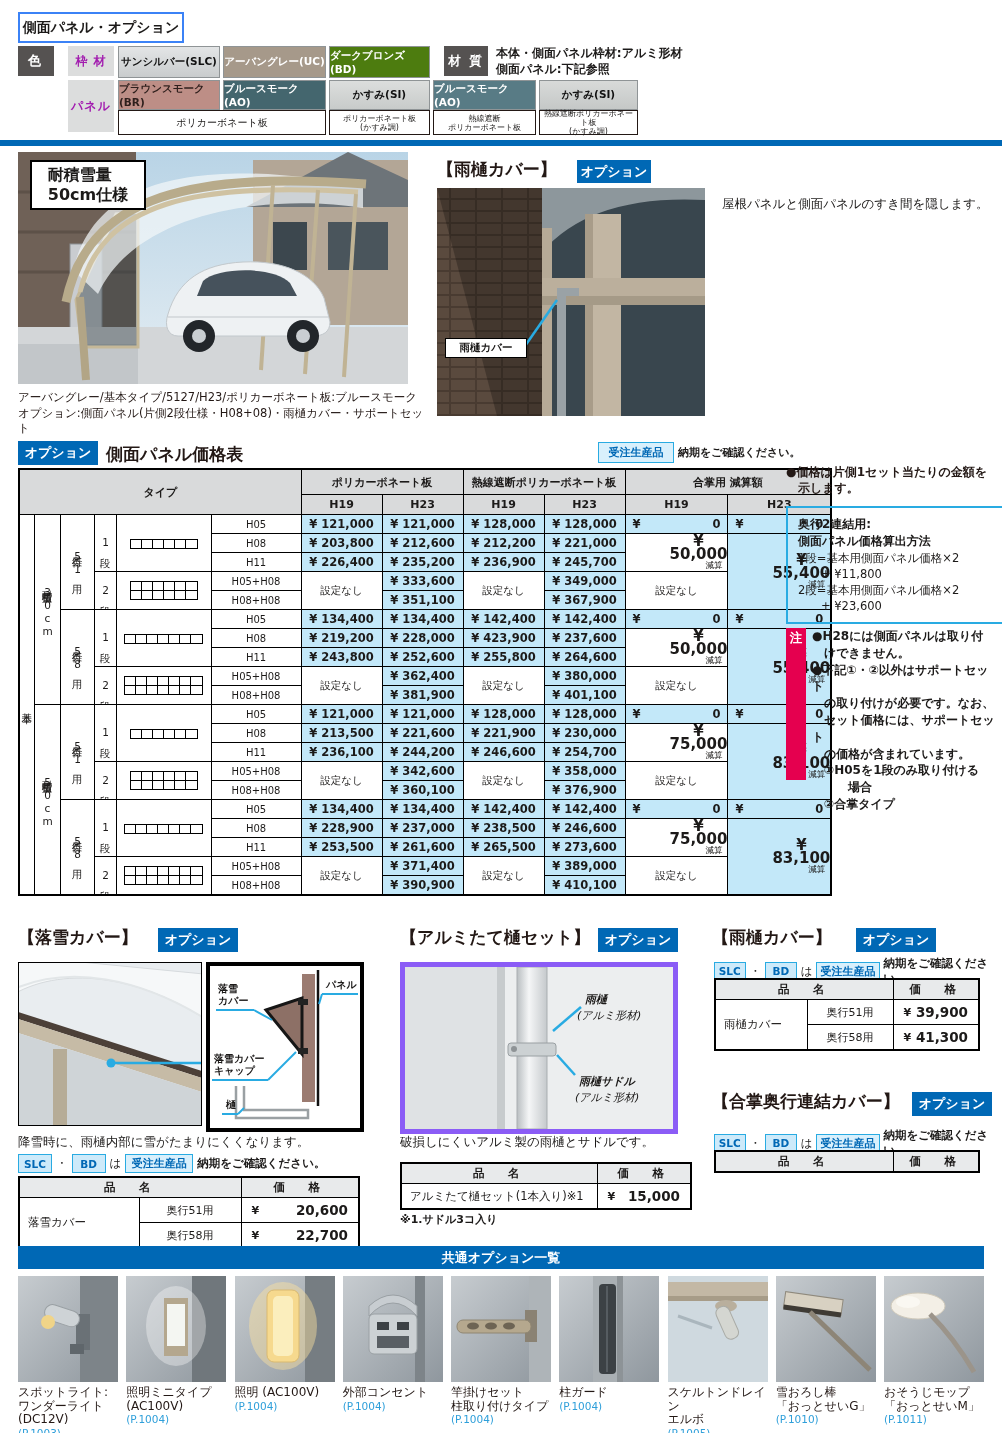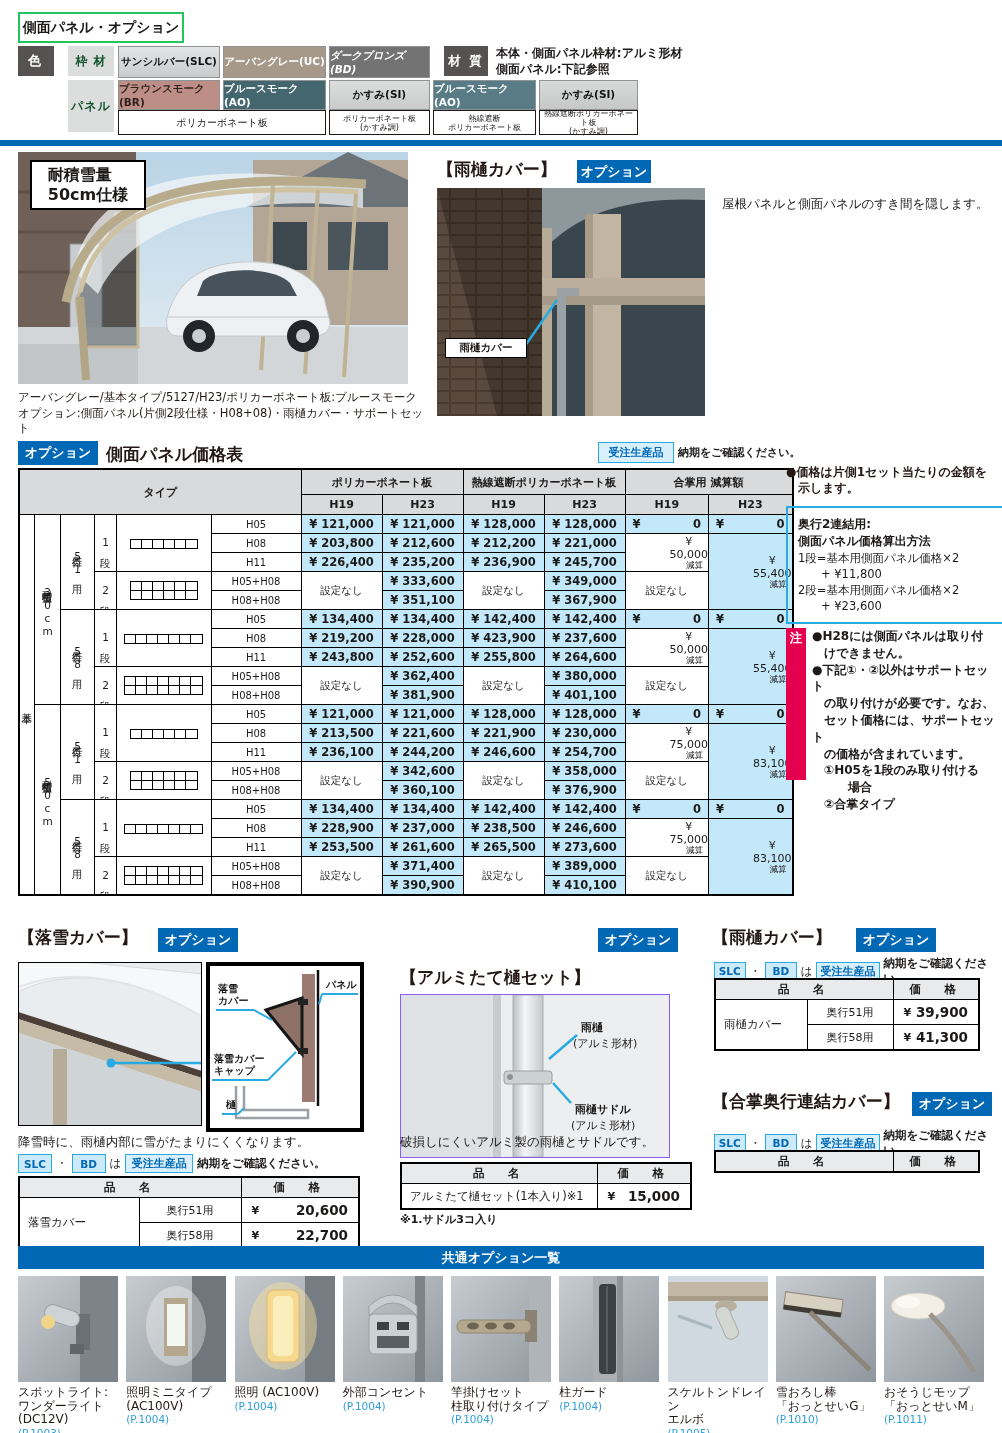--- a/index.html
+++ b/index.html
@@ -83,7 +83,7 @@
 
 <div class="page">
 
-  <div class="abs" style="left:18px;top:12px;width:162px;height:27px;border:2px solid #22c55e;display:flex;align-items:center;justify-content:center;font-size:14px;font-weight:700;">側面パネル・オプション</div>
+  <div class="abs" style="left:18px;top:12px;width:162px;height:27px;border:2px solid #3b82f6;display:flex;align-items:center;justify-content:center;font-size:14px;font-weight:700;">側面パネル・オプション</div>
 
   <div class="abs dk-cell" style="left:18px;top:46px;width:36px;height:30px;">色</div>
   <div class="abs lt-cell" style="left:68px;top:46px;width:46px;height:30px;">枠 材</div>

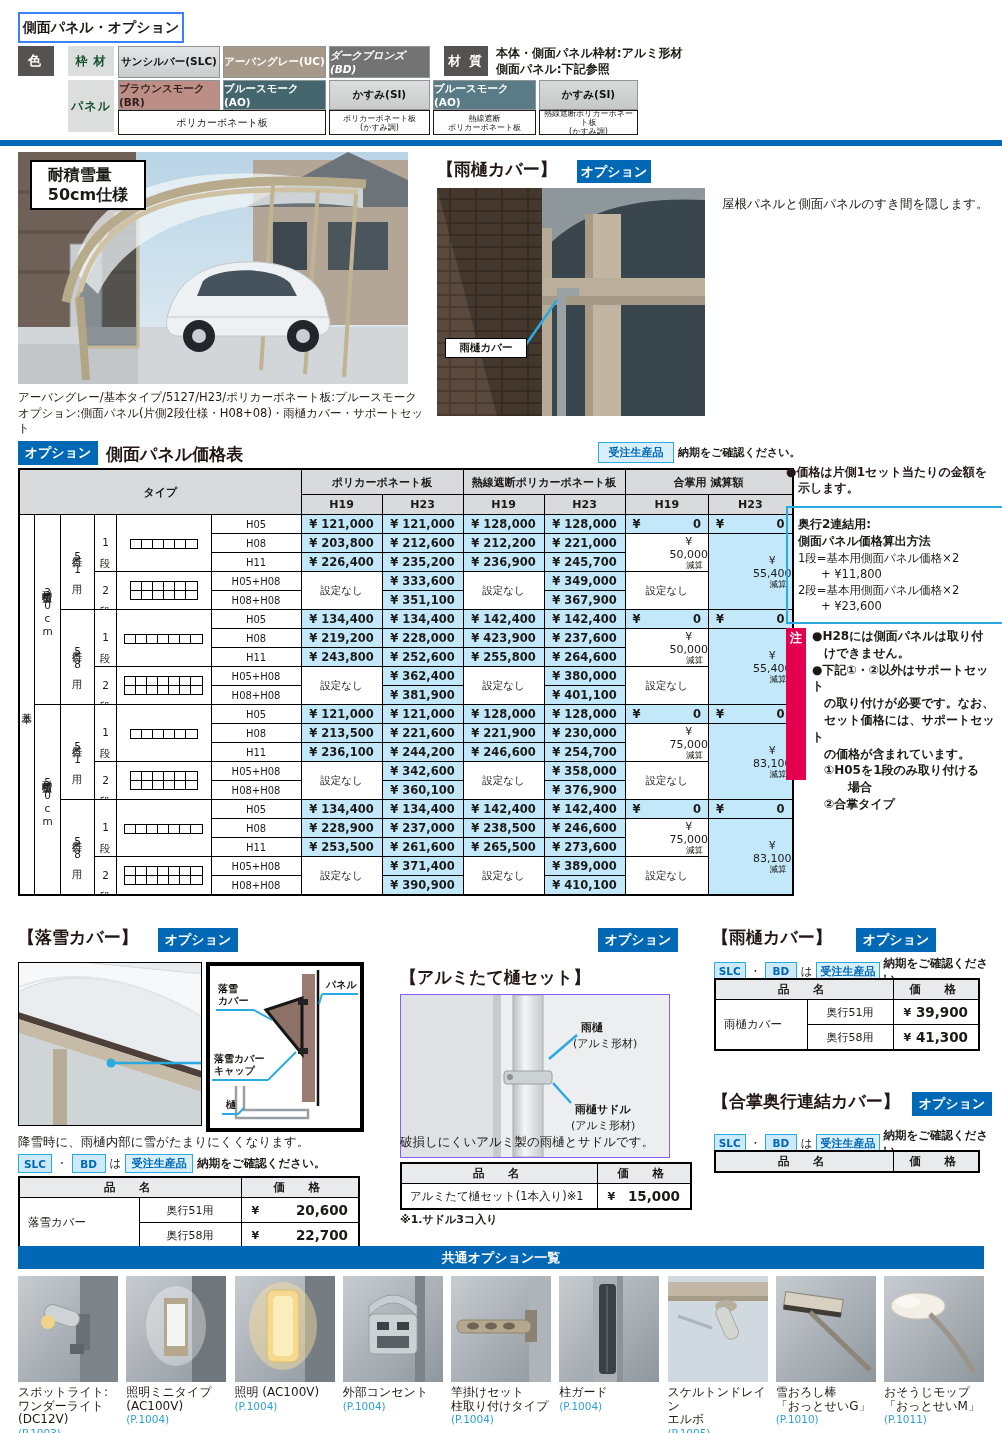--- a/index.html
+++ b/index.html
@@ -18,7 +18,7 @@
   .order-note .mto-badge{width:66px;height:17px;}
   
   .dk-cell{background:#555251;color:#fff;display:flex;align-items:center;justify-content:center;font-size:13px;font-weight:700;letter-spacing:3px;}
-  .lt-cell{background:#dcdddd;color:#14532d;display:flex;align-items:center;justify-content:center;font-size:12px;font-weight:700;letter-spacing:1px;}
+  .lt-cell{background:#dcdddd;color:#a21caf;display:flex;align-items:center;justify-content:center;font-size:12px;font-weight:700;letter-spacing:1px;}
   .swatch{display:flex;align-items:center;justify-content:center;font-size:10.5px;font-weight:700;border:1px solid #8f9496;}
   .ptype{background:#fff;border:1px solid #231815;display:flex;align-items:center;justify-content:center;
          text-align:center;font-size:8px;line-height:9px;}

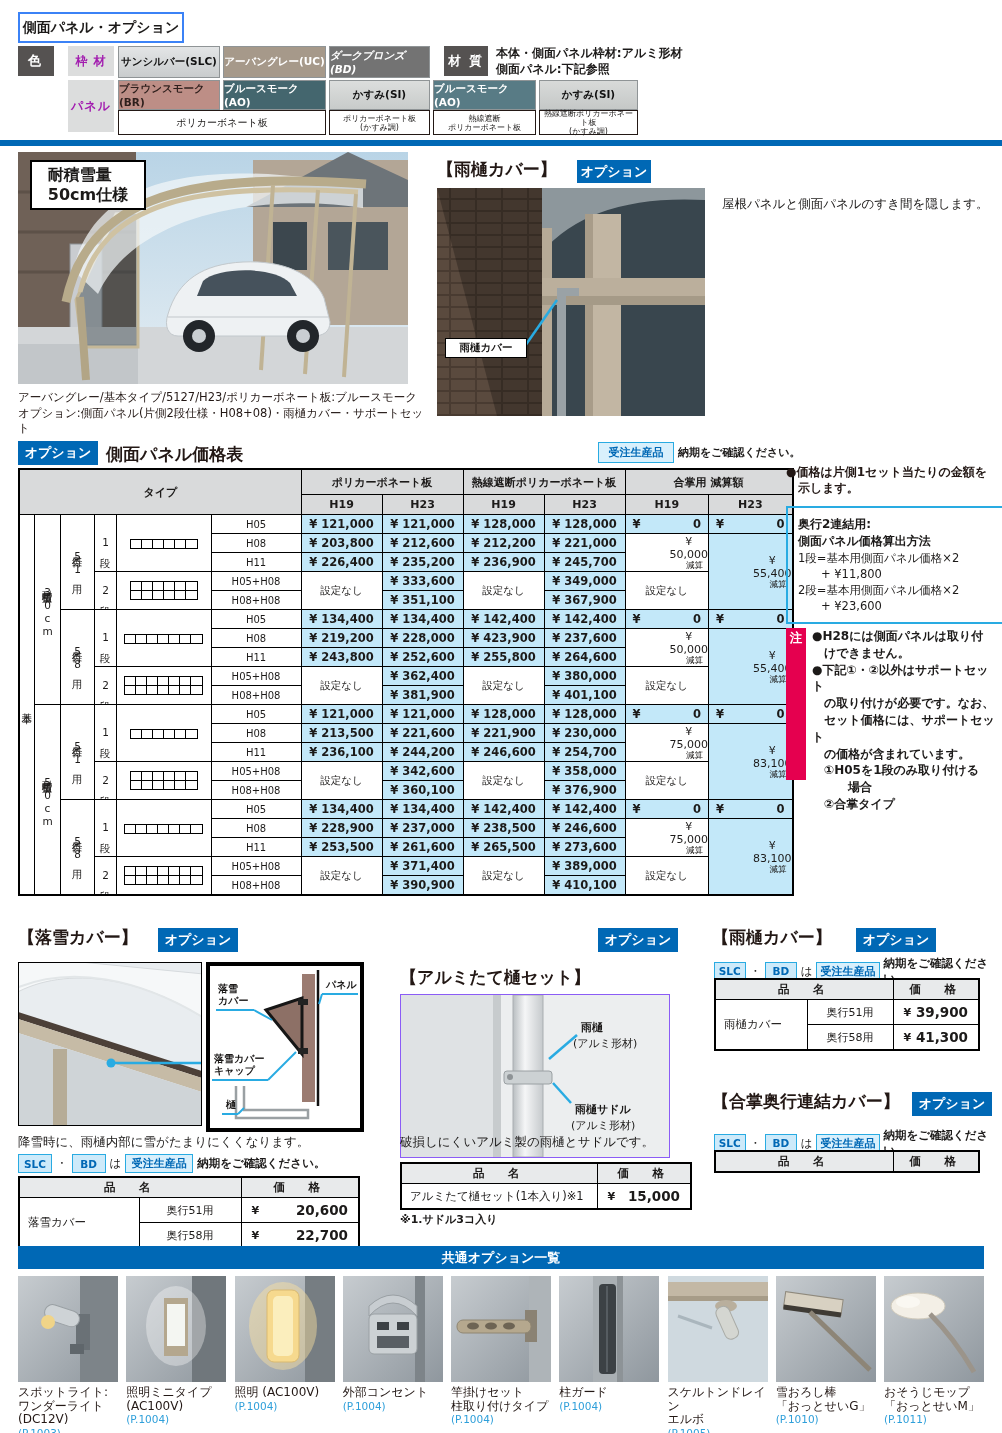--- a/index.html
+++ b/index.html
@@ -89,7 +89,7 @@
   <div class="abs lt-cell" style="left:68px;top:46px;width:46px;height:30px;">枠 材</div>
   <div class="abs swatch" style="left:118px;top:46px;width:100px;height:30px;background:linear-gradient(180deg,#e3e5e6,#c9cccd);color:#111;">サンシルバー(SLC)</div>
   <div class="abs swatch" style="left:223px;top:46px;width:101px;height:30px;background:#a6998a;color:#fff;">アーバングレー(UC)</div>
-  <div class="abs swatch" style="left:329px;top:46px;width:99px;height:30px;background:#737373;color:#fff;font-style:italic;">ダークブロンズ(BD)</div>
+  <div class="abs swatch" style="left:329px;top:46px;width:99px;height:30px;background:#4d7c0f;color:#fff;">ダークブロンズ(BD)</div>
   <div class="abs dk-cell" style="left:444px;top:46px;width:44px;height:30px;font-size:12.5px;letter-spacing:2px;">材 質</div>
   <div class="abs pre" style="left:496px;top:46px;width:260px;font-size:12px;line-height:15.5px;font-weight:700;">本体・側面パネル枠材:アルミ形材
 側面パネル:下記参照</div>

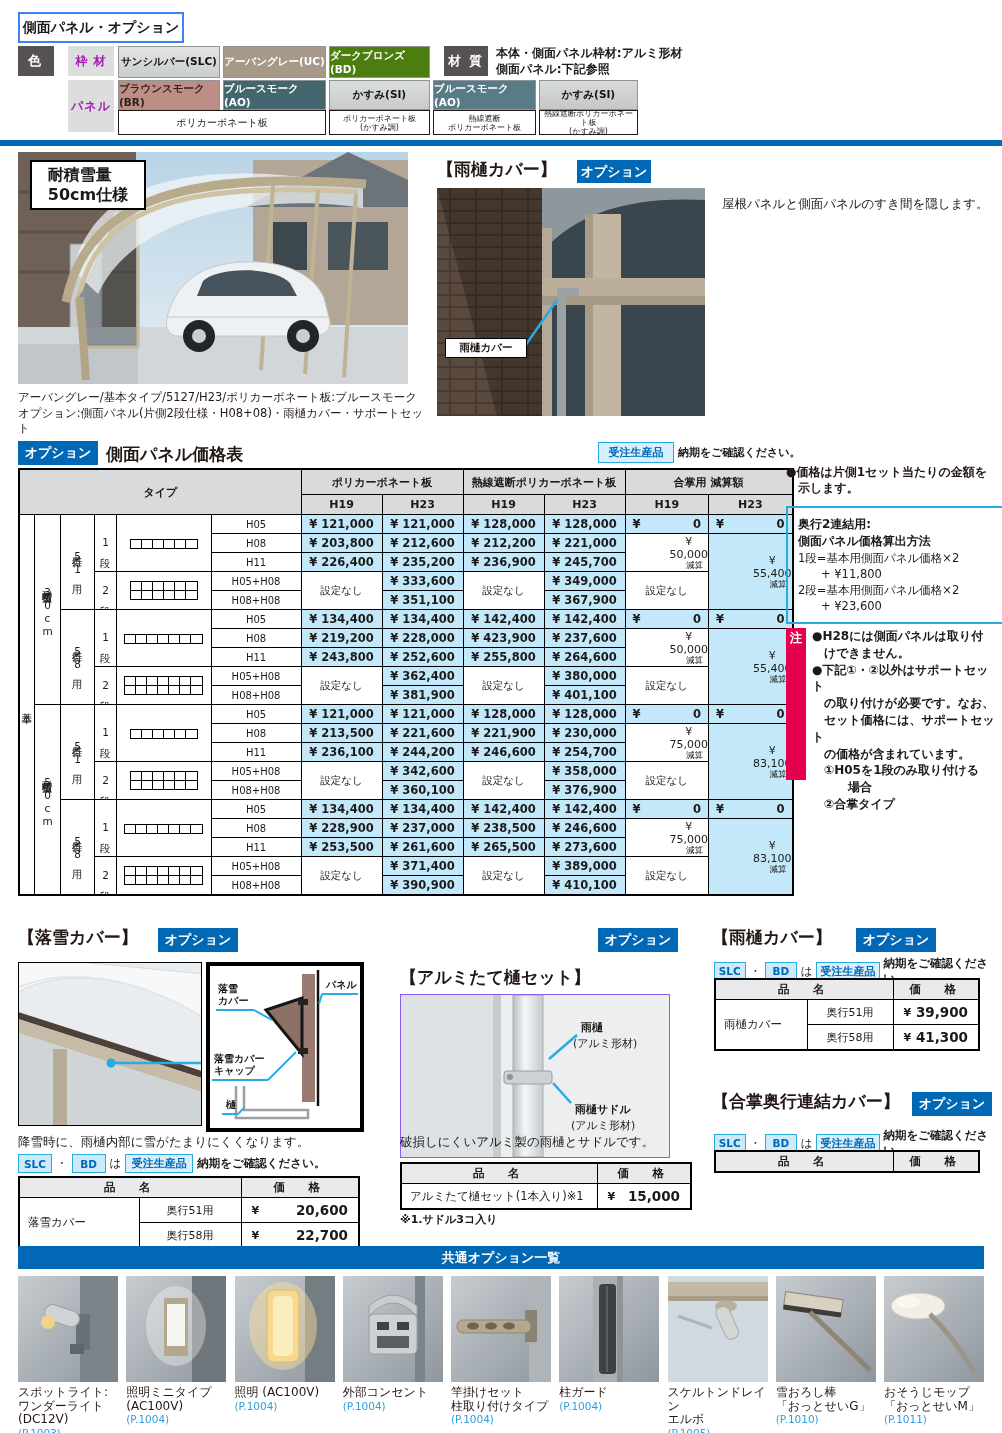--- a/index.html
+++ b/index.html
@@ -46,7 +46,7 @@
   td.vt{font-size:10.5px;}
   .vtxt{writing-mode:vertical-rl;text-orientation:upright;letter-spacing:1px;line-height:1.05;margin:0 auto;font-size:10.5px;}
   .y0w{display:flex;justify-content:space-between;padding:0 7px;font-weight:700;font-size:11.5px;}
-  .amt{font-weight:400;font-size:11px;text-align:center;line-height:13px;margin-left:44px;}
+  .amt{font-weight:700;font-size:15px;text-align:center;line-height:13px;margin-left:44px;}
   .dsub{font-size:8.5px;text-align:right;padding-right:5px;line-height:9px;}
   td.tb{border-top:2px solid #000;}
   td.gl,th.gl{border-left:2px solid #000;}

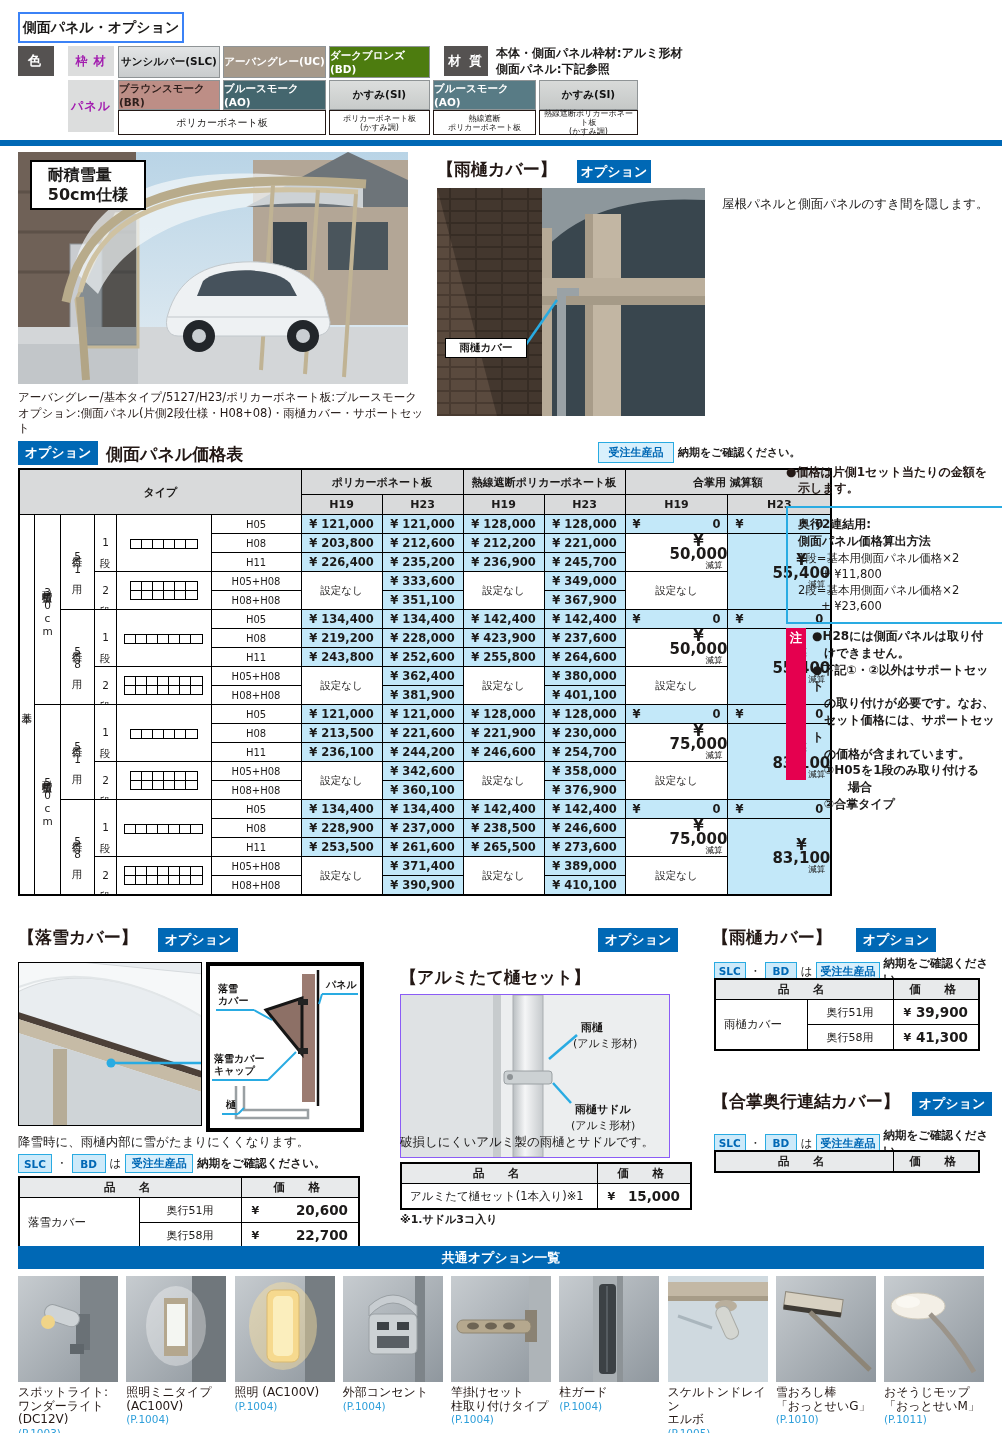--- a/index.html
+++ b/index.html
@@ -683,7 +683,7 @@
   </tbody>
     </table>
 
-  <div class="abs h17" style="left:400px;top:926px;margin-top:40px;">【アルミたて樋セット】</div>
+  <div class="abs h17" style="left:400px;top:926px;">【アルミたて樋セット】</div>
   <div class="abs opt-badge" style="left:598px;top:928px;width:80px;height:24px;">オプション</div>
   <div class="abs photo" style="left:400px;top:994px;width:268px;height:162px;border:1px solid #8b5cf6;">
     <svg width="268" height="162" viewBox="0 0 268 162">

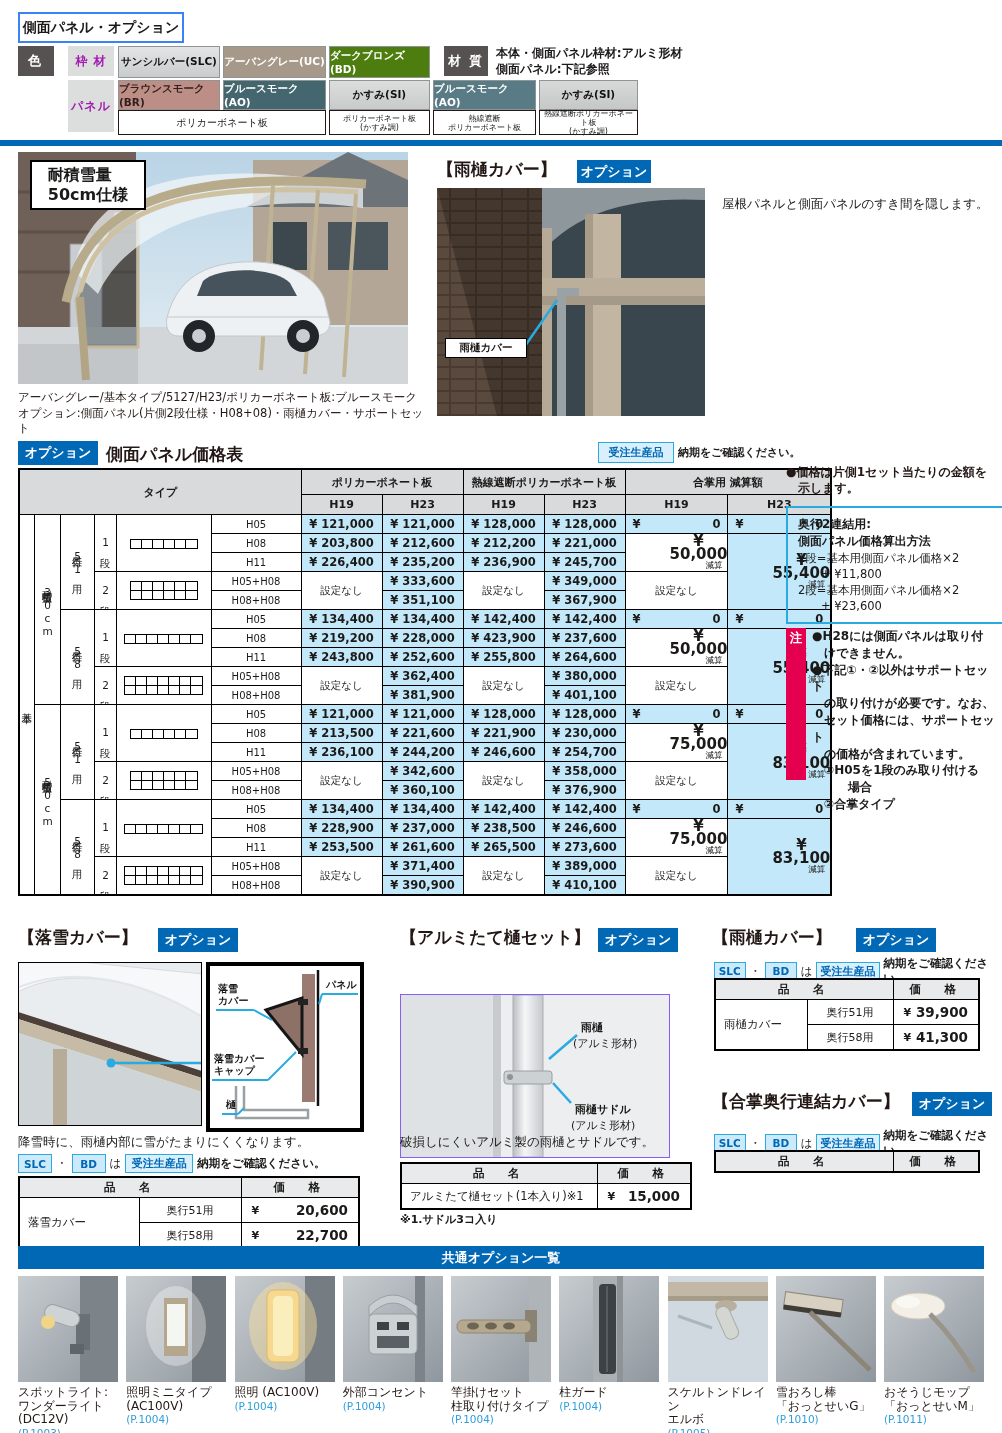--- a/index.html
+++ b/index.html
@@ -685,7 +685,7 @@
 
   <div class="abs h17" style="left:400px;top:926px;">【アルミたて樋セット】</div>
   <div class="abs opt-badge" style="left:598px;top:928px;width:80px;height:24px;">オプション</div>
-  <div class="abs photo" style="left:400px;top:994px;width:268px;height:162px;border:1px solid #8b5cf6;">
+  <div class="abs photo" style="left:400px;top:962px;width:268px;height:162px;border:5px solid #8b5cf6;font-style:italic;">
     <svg width="268" height="162" viewBox="0 0 268 162">
       <defs>
           <linearGradient id="pipe" x1="0" y1="0" x2="1" y2="0">

